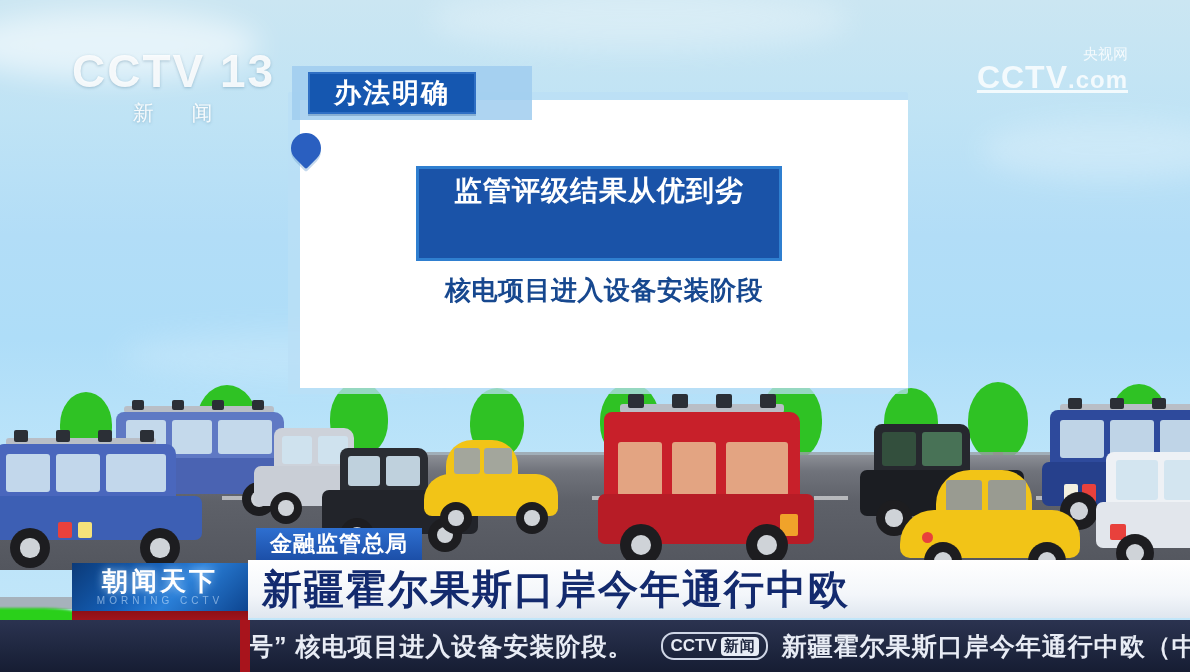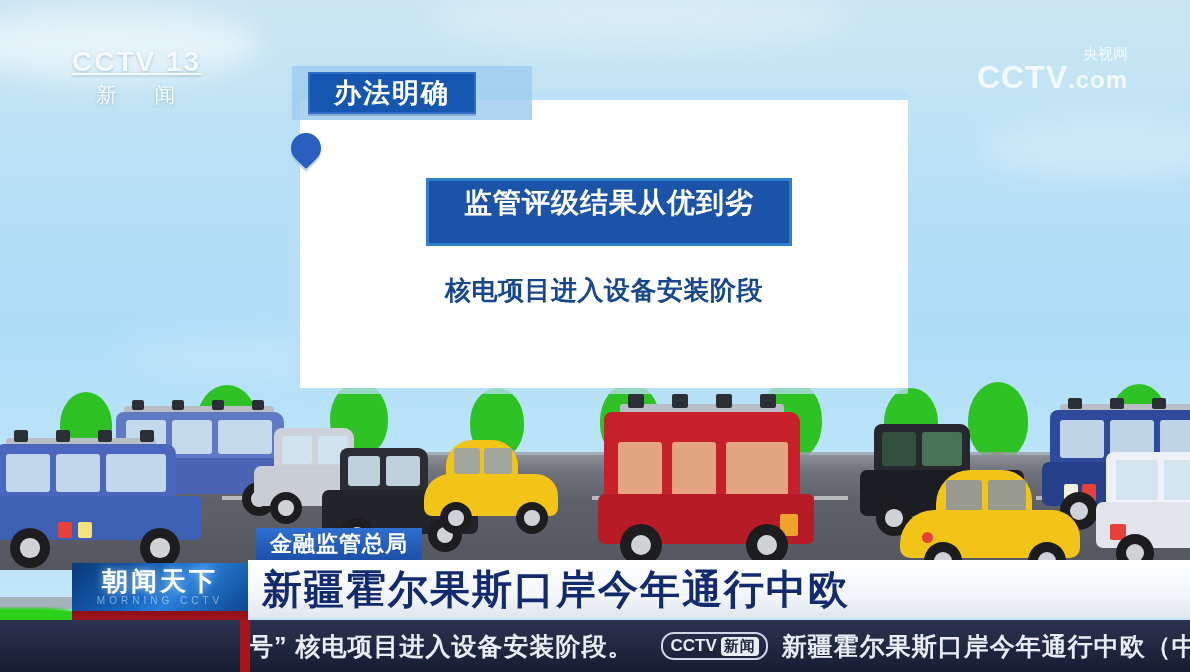--- a/index.html
+++ b/index.html
@@ -45,7 +45,7 @@
   
   .cctv13{position:absolute;left:72px;top:48px;color:rgba(255,255,255,.88);
           text-shadow:0 1px 3px rgba(60,110,140,.35);}
-  .cctv13 .l1{font-size:28px;font-weight:bold;letter-spacing:2px;line-height:1;text-decoration:underline;}
+  .cctv13 .l1{font-size:46px;font-weight:bold;letter-spacing:2px;line-height:1;}
   .cctv13 .l2{font-size:21px;letter-spacing:16px;text-align:center;margin-top:5px;padding-left:14px;}
   .wm{position:absolute;right:62px;top:48px;color:rgba(255,255,255,.8);text-align:right;line-height:1;}
   .wm .big{font-size:32px;font-weight:bold;letter-spacing:1px;}

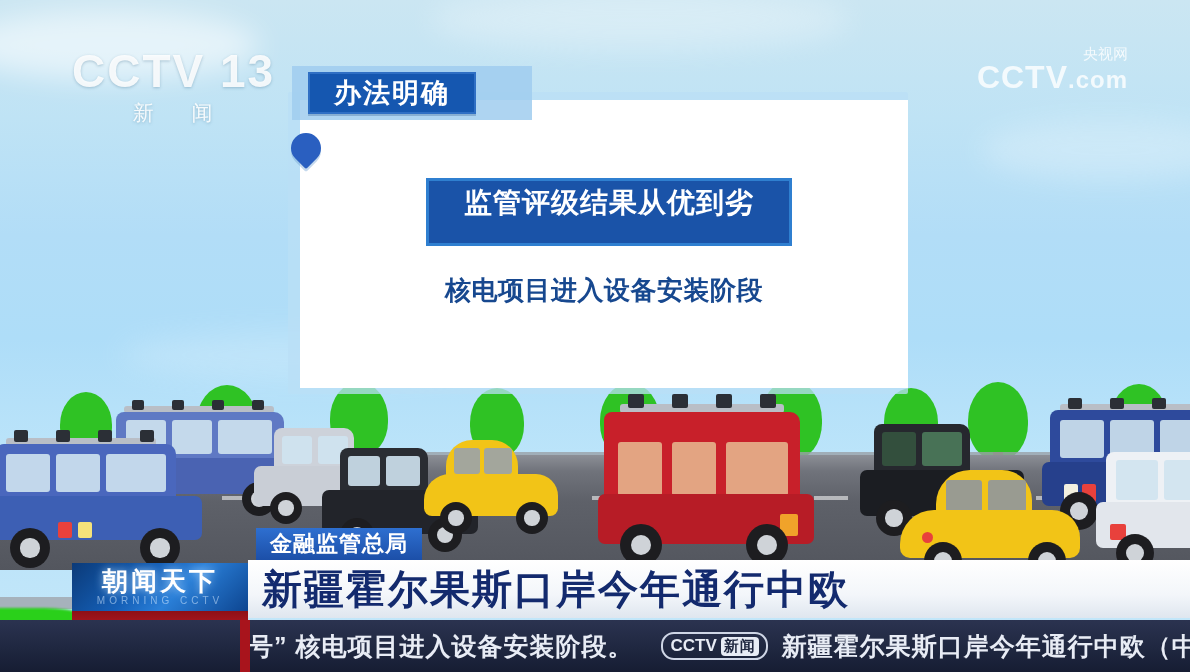--- a/index.html
+++ b/index.html
@@ -48,7 +48,7 @@
   .cctv13 .l1{font-size:46px;font-weight:bold;letter-spacing:2px;line-height:1;}
   .cctv13 .l2{font-size:21px;letter-spacing:16px;text-align:center;margin-top:5px;padding-left:14px;}
   .wm{position:absolute;right:62px;top:48px;color:rgba(255,255,255,.8);text-align:right;line-height:1;}
-  .wm .big{font-size:32px;font-weight:bold;letter-spacing:1px;}
+  .wm .big{font-size:32px;font-weight:bold;letter-spacing:1px;text-decoration:underline;}
   .wm .sub{font-size:15px;margin-top:-2px;}
 
   

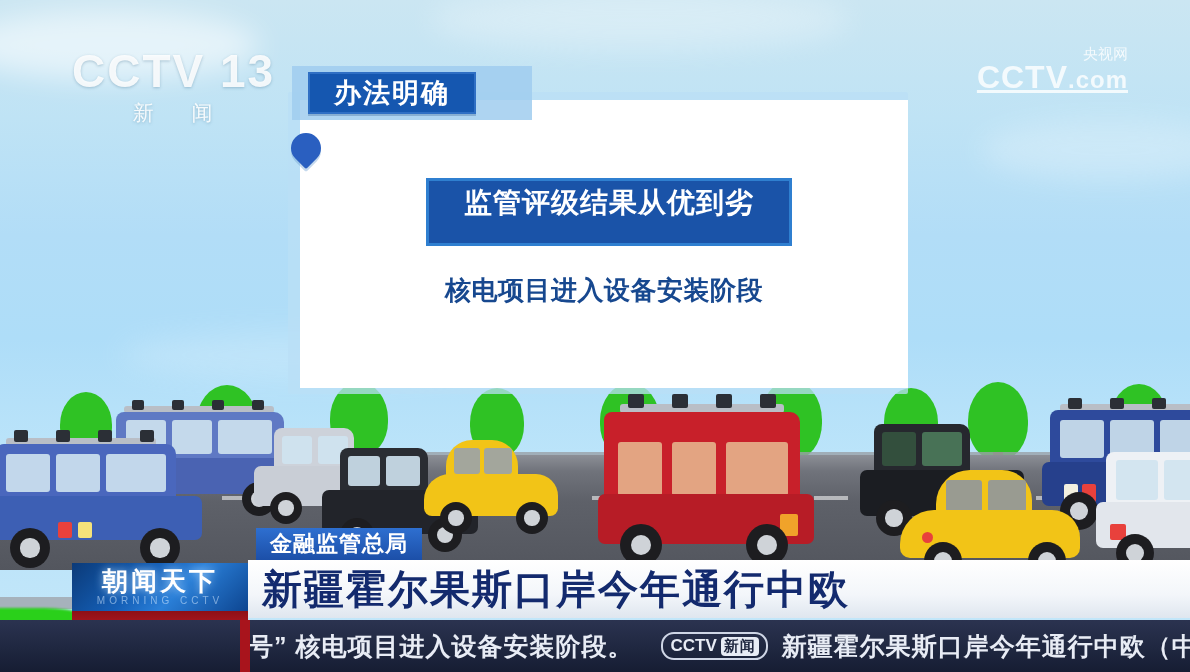--- a/index.html
+++ b/index.html
@@ -64,8 +64,8 @@
        border-radius:50% 50% 50% 50%;transform:rotate(45deg);border-bottom-right-radius:2px;
        box-shadow:2px 2px 0 rgba(110,160,210,.4);}
 
-  .hl-box{position:absolute;left:426px;top:166px;width:366px;height:68px;background:#1a53a8;
-          border:3px solid #2f7fd0;box-shadow:inset 0 0 0 2px #1a53a8;margin-top:12px;}
+  .hl-box{position:absolute;left:416px;top:166px;width:366px;height:95px;background:#1a53a8;
+          border:3px solid #2f7fd0;box-shadow:inset 0 0 0 2px #1a53a8;}
   .hl-box .t{color:#fff;font-size:28px;font-weight:bold;line-height:38px;text-align:center;
              letter-spacing:1px;padding-top:3px;}
   .body-text{position:absolute;left:310px;top:272px;width:588px;text-align:center;

